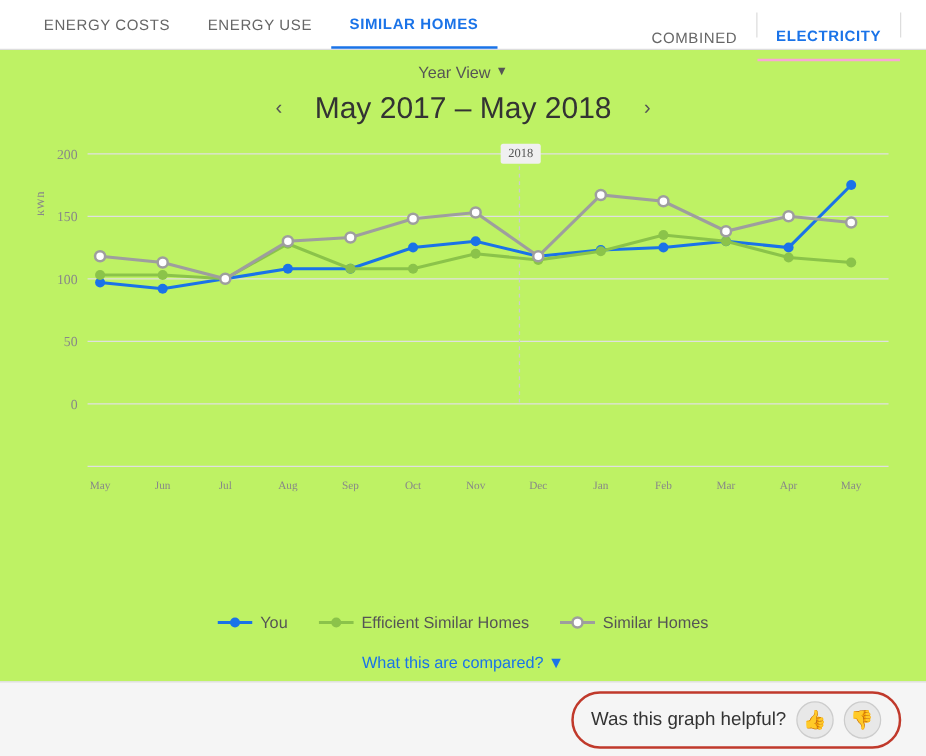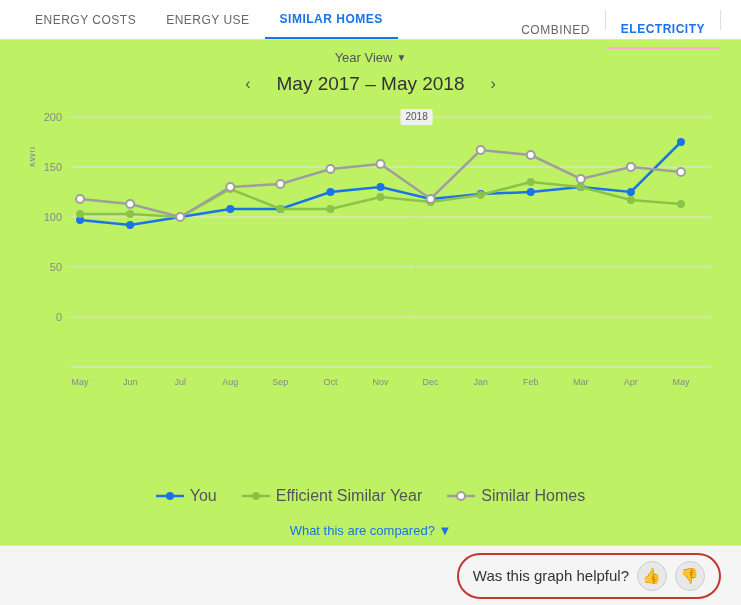--- a/index.html
+++ b/index.html
@@ -25,7 +25,7 @@
     .year-view-label { font-size: 13px; color: #555; display: flex; align-items: center; gap: 4px; }
     .year-nav { display: flex; align-items: center; gap: 20px; }
     .nav-arrow { background: none; border: none; cursor: pointer; font-size: 16px; color: #555; padding: 2px 6px; }
-    .date-range { font-size: 19px; color: #333; font-weight: 400; }
+    .date-range { font-size: 24px; color: #333; font-weight: 400; }
 
     
     .chart-wrapper { flex: 1; position: relative; }

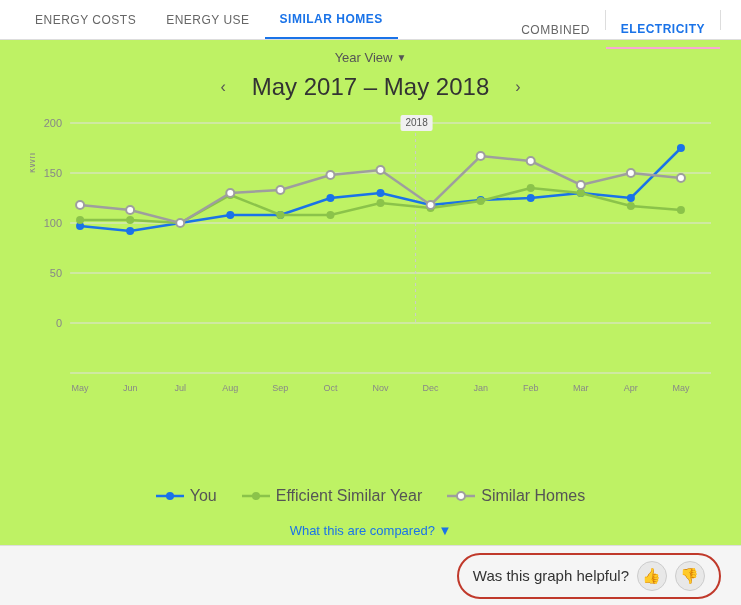--- a/index.html
+++ b/index.html
@@ -28,7 +28,7 @@
     .date-range { font-size: 24px; color: #333; font-weight: 400; }
 
     
-    .chart-wrapper { flex: 1; position: relative; }
+    .chart-wrapper { flex: 1; position: relative; font-family: Liberation Serif, serif; }
 
     
     .legend { display: flex; align-items: center; justify-content: center; gap: 25px; padding: 10px 0; }

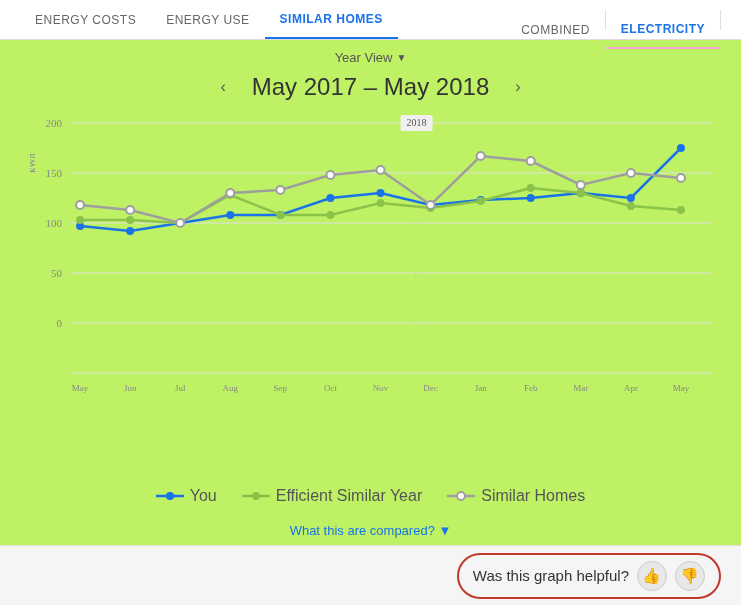--- a/index.html
+++ b/index.html
@@ -32,7 +32,7 @@
 
     
     .legend { display: flex; align-items: center; justify-content: center; gap: 25px; padding: 10px 0; }
-    .legend-item { display: flex; align-items: center; gap: 6px; font-size: 16px; color: #555; }
+    .legend-item { display: flex; align-items: center; gap: 6px; font-size: 13px; color: #555; }
 
     
     .what-homes { text-align: center; padding: 6px 0; }

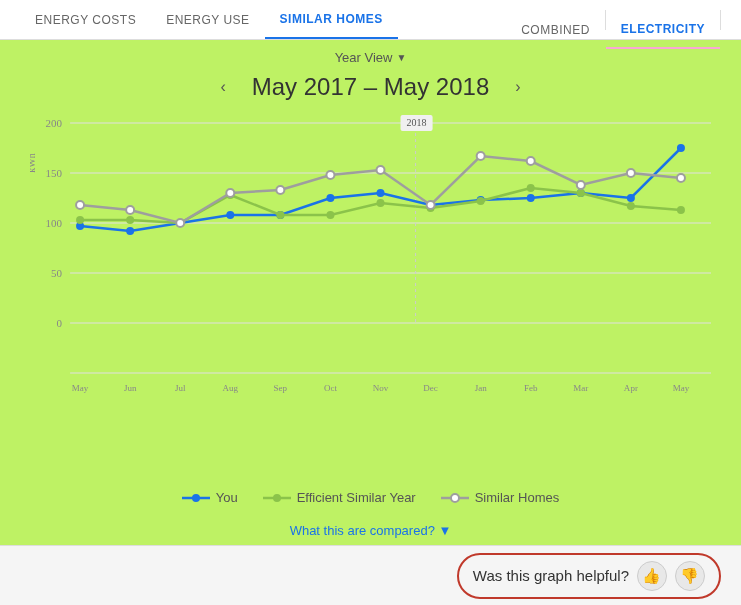--- a/index.html
+++ b/index.html
@@ -201,7 +201,7 @@
             <line x1="0" y1="6" x2="28" y2="6" stroke="#8bc34a" stroke-width="2.5"></line>
             <circle cx="14" cy="6" r="4" fill="#8bc34a"></circle>
           </svg>
-        <span>Efficient Similar Year</span>
+        <span>Efficient Similar Homes</span>
       </div>
       <div class="legend-item">
         <svg width="28" height="12">

